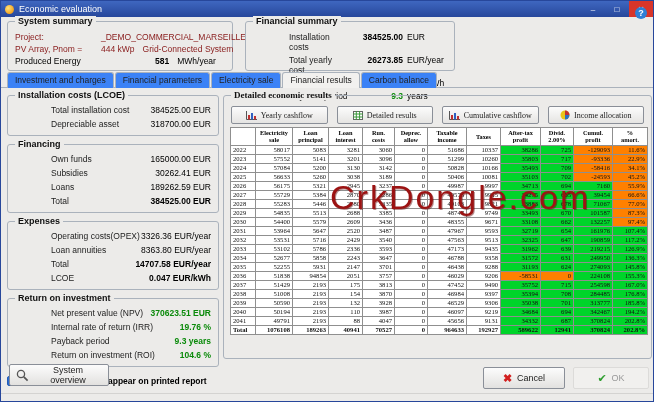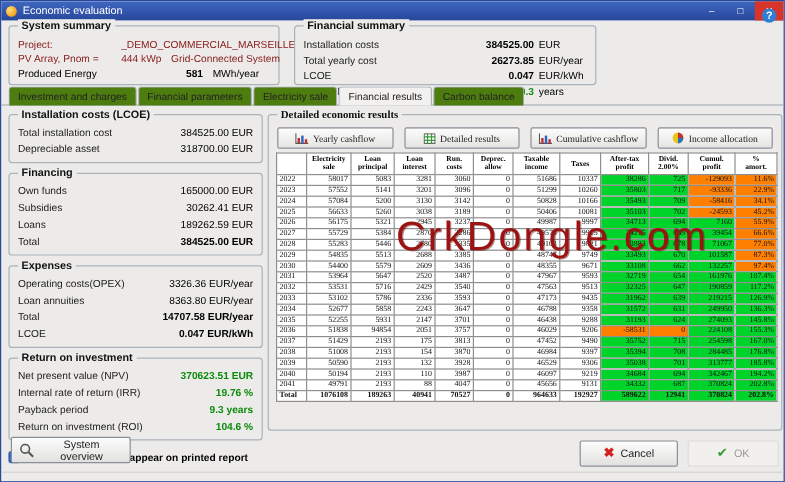--- a/index.html
+++ b/index.html
@@ -18,7 +18,7 @@
   
   .top-row{position:absolute;top:20px;left:6px;display:flex;gap:12px;}
   .sys-box{width:226px;height:50px;font-size:8.5px;}
-  .fin-box{width:252px;height:50px;font-size:8.5px;}
+  .fin-box{width:210px;height:50px;font-size:8.5px;}
   .maroon{color:#8b2020;}
   .sys-line{display:flex;gap:8px;margin-bottom:2px;white-space:nowrap;}
   .sys-line .lbl{width:78px;flex:0 0 auto;}

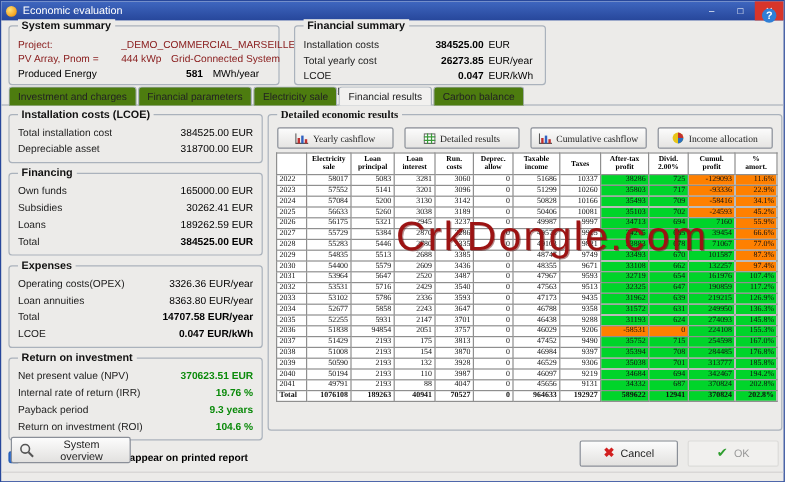--- a/index.html
+++ b/index.html
@@ -23,7 +23,7 @@
   .sys-line{display:flex;gap:8px;margin-bottom:2px;white-space:nowrap;}
   .sys-line .lbl{width:78px;flex:0 0 auto;}
   .bold{font-weight:bold;}
-  .kv{display:flex;margin-bottom:3px;align-items:baseline;}
+  .kv{display:flex;margin-bottom:3px;align-items:baseline;margin-left:36px;}
   .kv .k{flex:1;color:#1c1c1c;}
   .kv .v{text-align:right;white-space:nowrap;}
   .kv .v.b{font-weight:bold;}

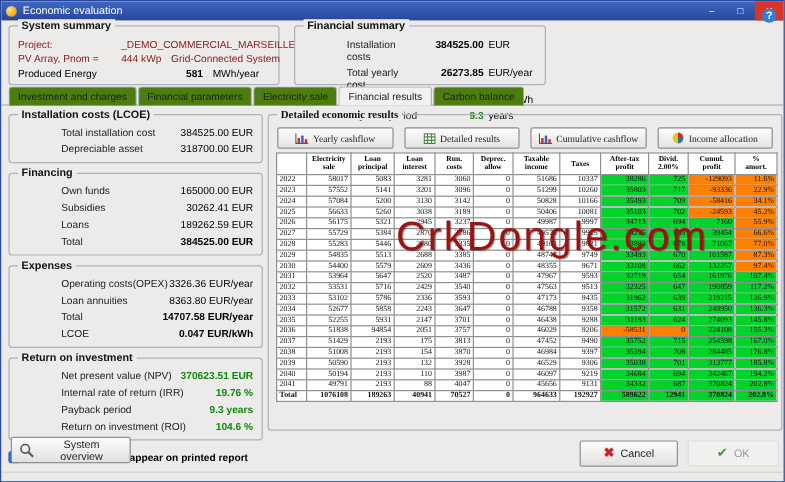--- a/index.html
+++ b/index.html
@@ -32,7 +32,7 @@
   .with-units .kv .u{width:44px;padding-left:4px;white-space:nowrap;}
   
   .tabs{position:absolute;top:71px;left:6px;display:flex;font-size:8.5px;z-index:3;}
-  .tab{padding:2px 7px 3px;background:#4d7c0f;border:1px solid #aab2bc;border-bottom:none;border-radius:3px 3px 0 0;margin-right:1px;color:#222;cursor:default;}
+  .tab{padding:2px 7px 3px;background:#3b82f6;border:1px solid #aab2bc;border-bottom:none;border-radius:3px 3px 0 0;margin-right:1px;color:#222;cursor:default;}
   .tab.active{background:#f2f1ef;font-weight:normal;}
   .tab-base{position:absolute;top:86px;left:0;right:0;border-top:1px solid #aab2bc;}
   

